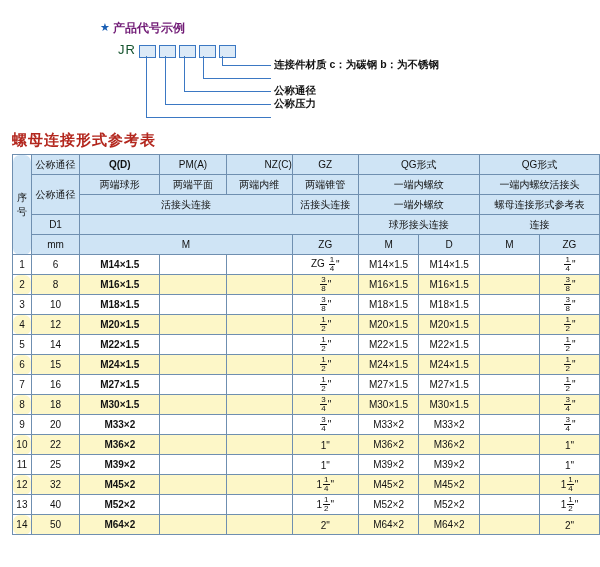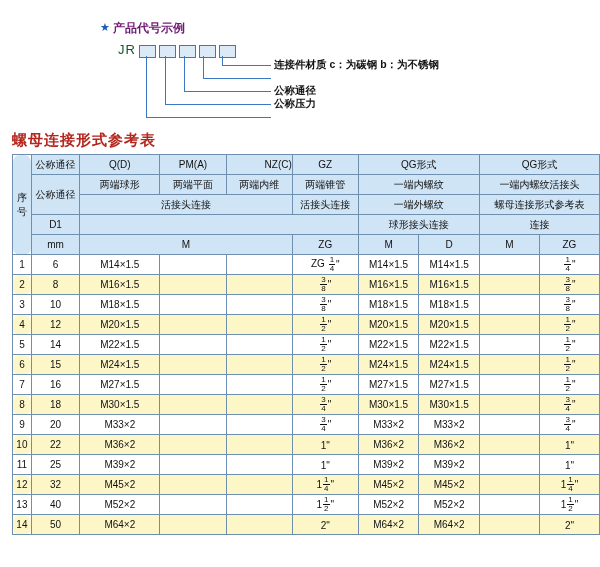--- a/index.html
+++ b/index.html
@@ -59,7 +59,7 @@
   tbody tr.even td{background:#fdf7c8;}
   td.idx{width:18px;border-radius:7px;}
   td.dn{width:48px;}
-  td.c1{width:80px;}
+  td.c1{width:80px;font-weight:bold;}
   td.c2{width:66px;}
   td.c3{width:66px;text-align:right;}
   td.c4{width:66px;}

